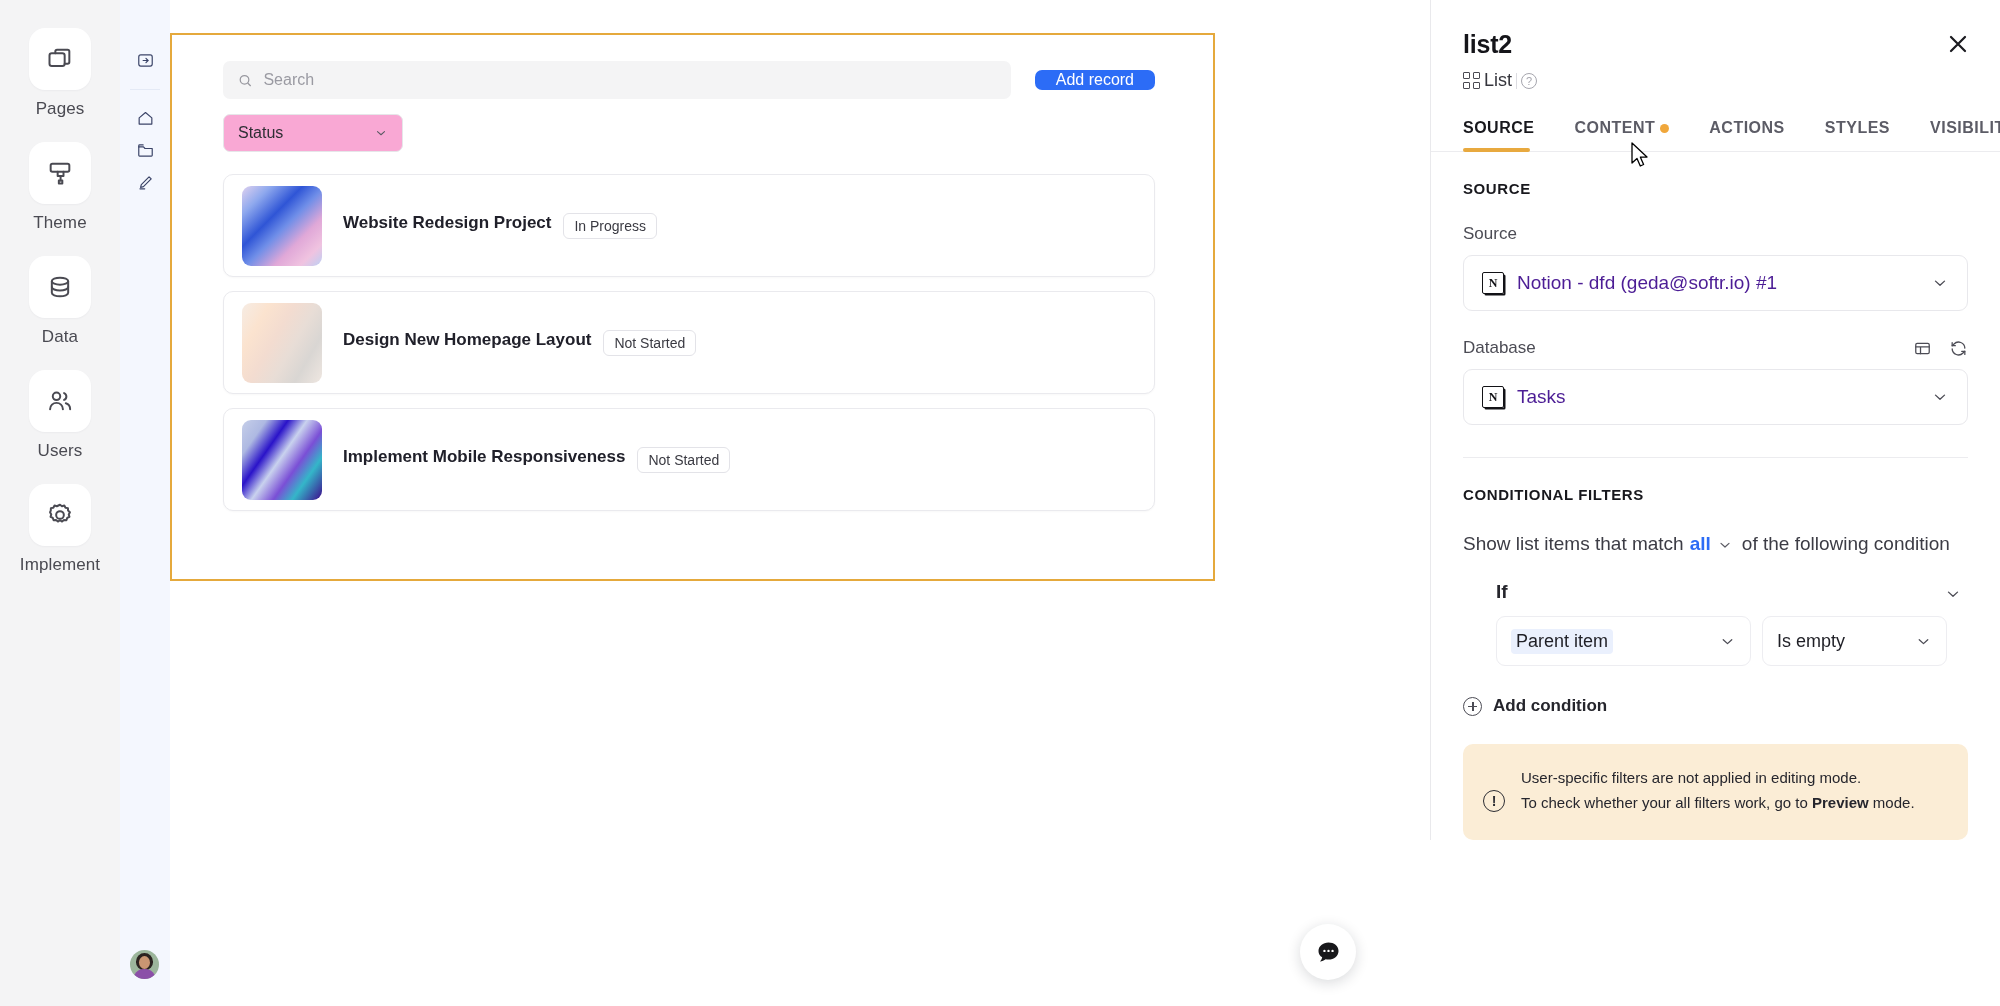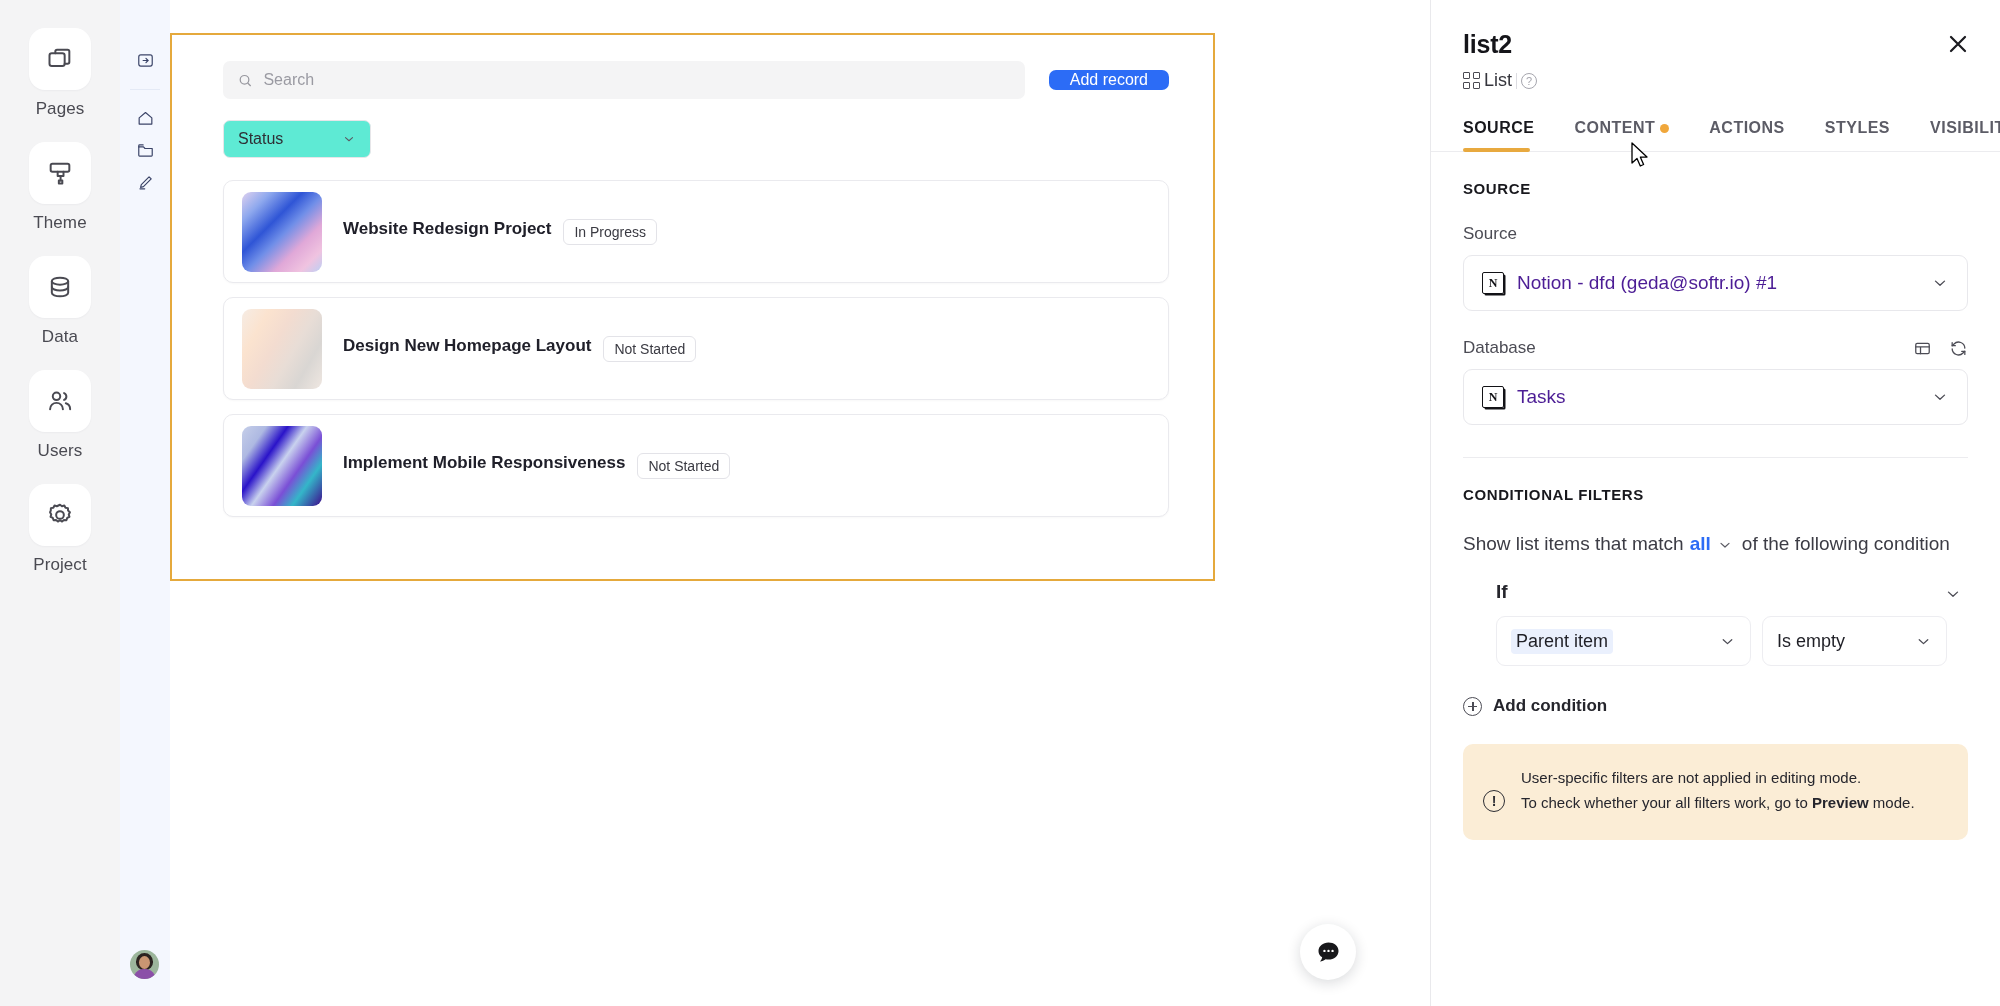--- a/index.html
+++ b/index.html
@@ -100,7 +100,7 @@
 
   
   .panel {
-    width: 570px; flex: 0 0 570px; height: 1006px; background: #fff;
+    width: 570px; flex: 0 0 570px; height: 840px; background: #fff;
     border-left: 1px solid #E9E9EC; position: relative; overflow: hidden; margin-left: 22px;
   }
   .panel-head { padding: 30px 32px 0 32px; position: relative; }

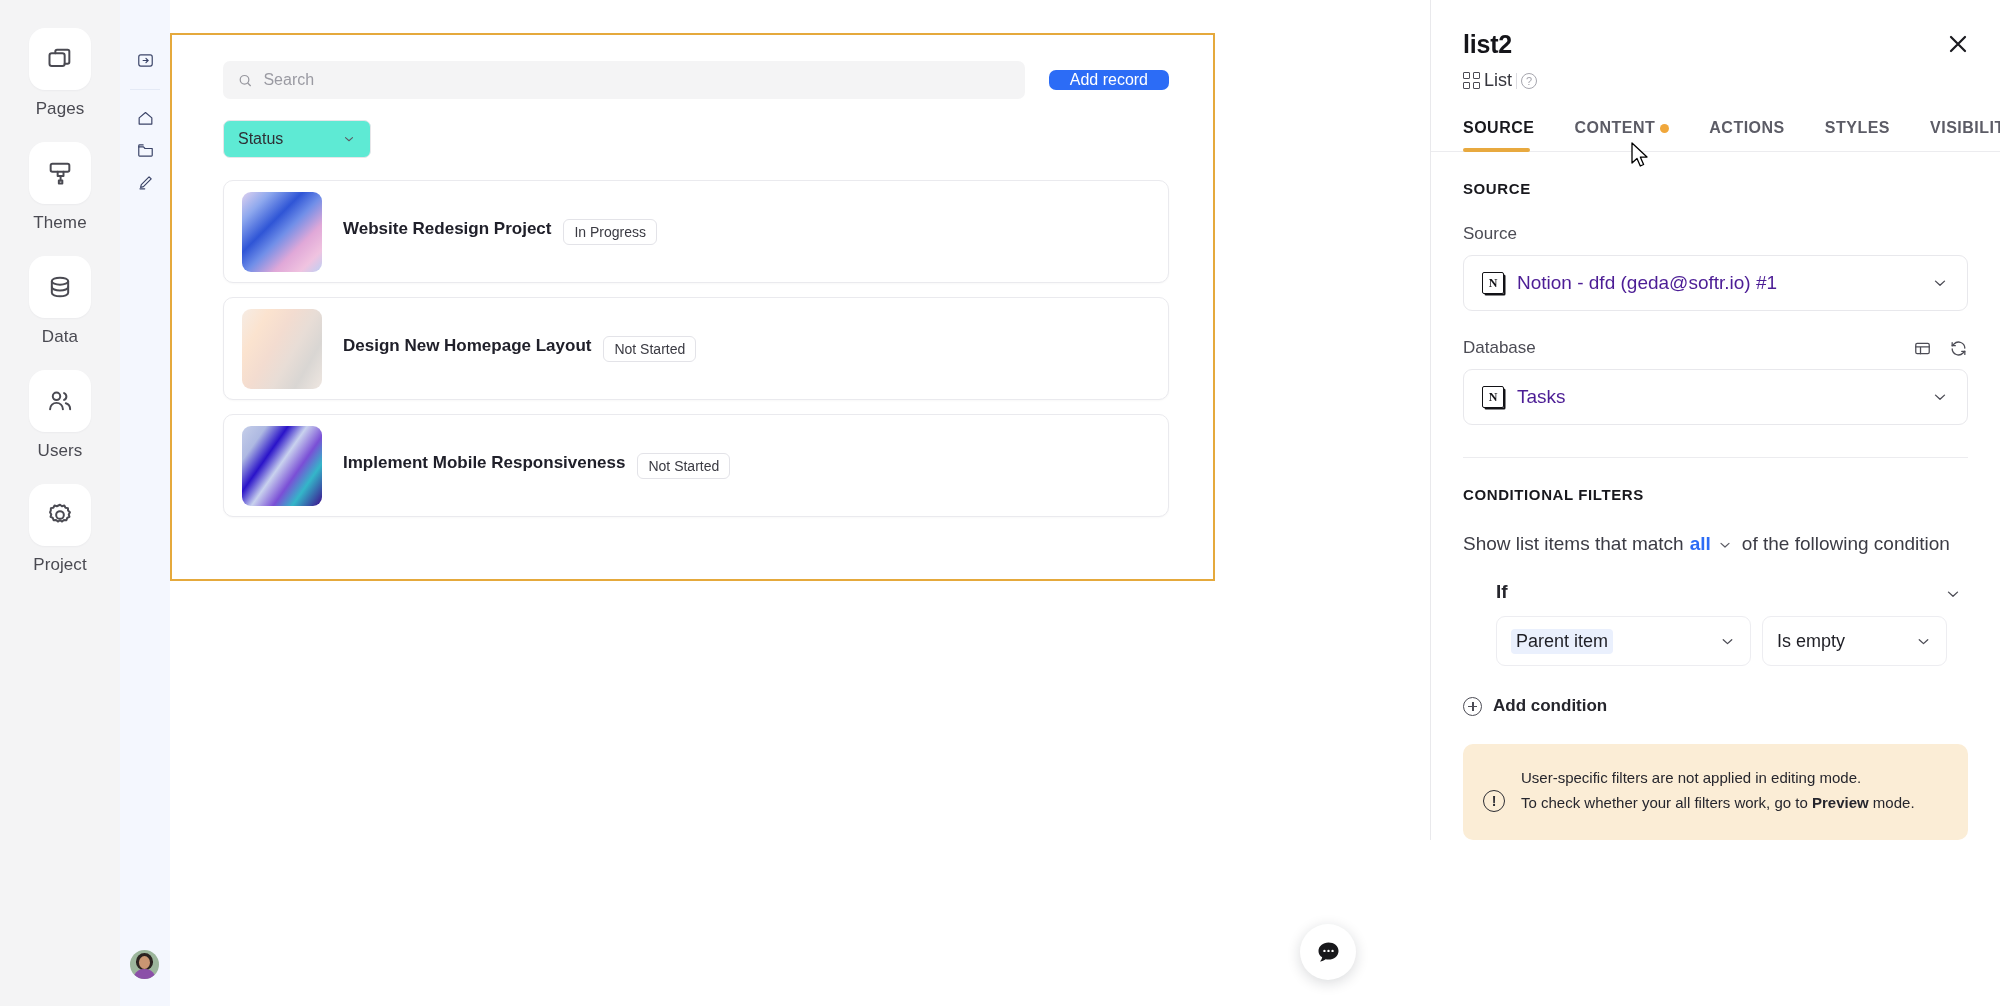--- a/index.html
+++ b/index.html
@@ -53,7 +53,7 @@
     position: absolute; left: 0px; top: 33px; width: 1045px; height: 548px;
     border: 2px solid #E5A93C; background: #ffffff;
   }
-  .block-inner { padding: 26px 44px 0 51px; }
+  .block-inner { padding: 26px 58px 0 51px; }
   .toolbar { display: flex; align-items: center; gap: 0; }
   .search-box {
     flex: 1 1 auto; height: 38px; background: #F4F4F5; border-radius: 7px;

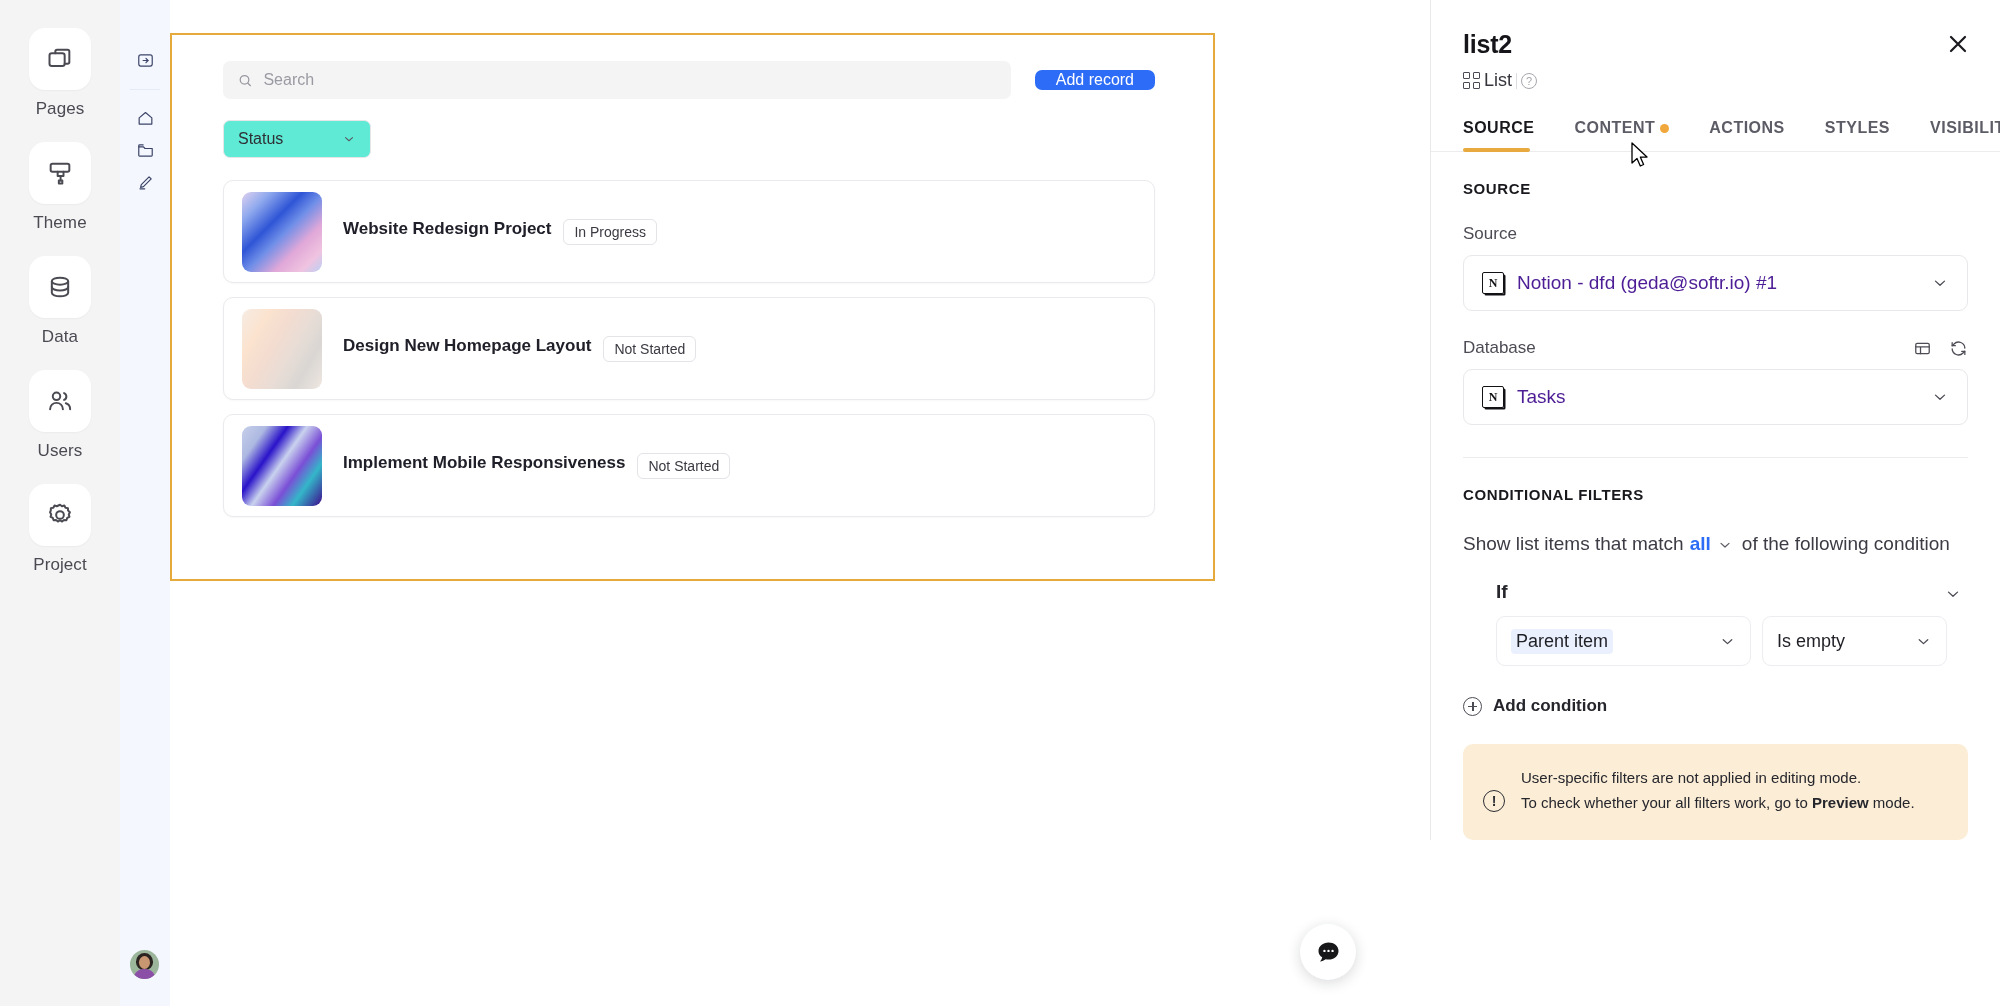--- a/index.html
+++ b/index.html
@@ -71,9 +71,9 @@
     font-family: "Liberation Sans", sans-serif; white-space: nowrap;
   }
   .status-select {
-    margin-top: 21px; width: 148px; height: 38px; border: 1px solid #E6E6E9;
+    margin-top: 15px; width: 180px; height: 38px; border: 1px solid #E6E6E9;
     border-radius: 7px; display: flex; align-items: center; justify-content: space-between;
-    padding: 0 14px; font-size: 16px; color: #2E2E34; cursor: pointer; background:#5eead4;
+    padding: 0 14px; font-size: 16px; color: #2E2E34; cursor: pointer; background:#f9a8d4;
   }
   .status-select svg { width: 14px; height: 14px; stroke:#5A5A63; fill:none; stroke-width:1.8; stroke-linecap:round; stroke-linejoin:round; }
 

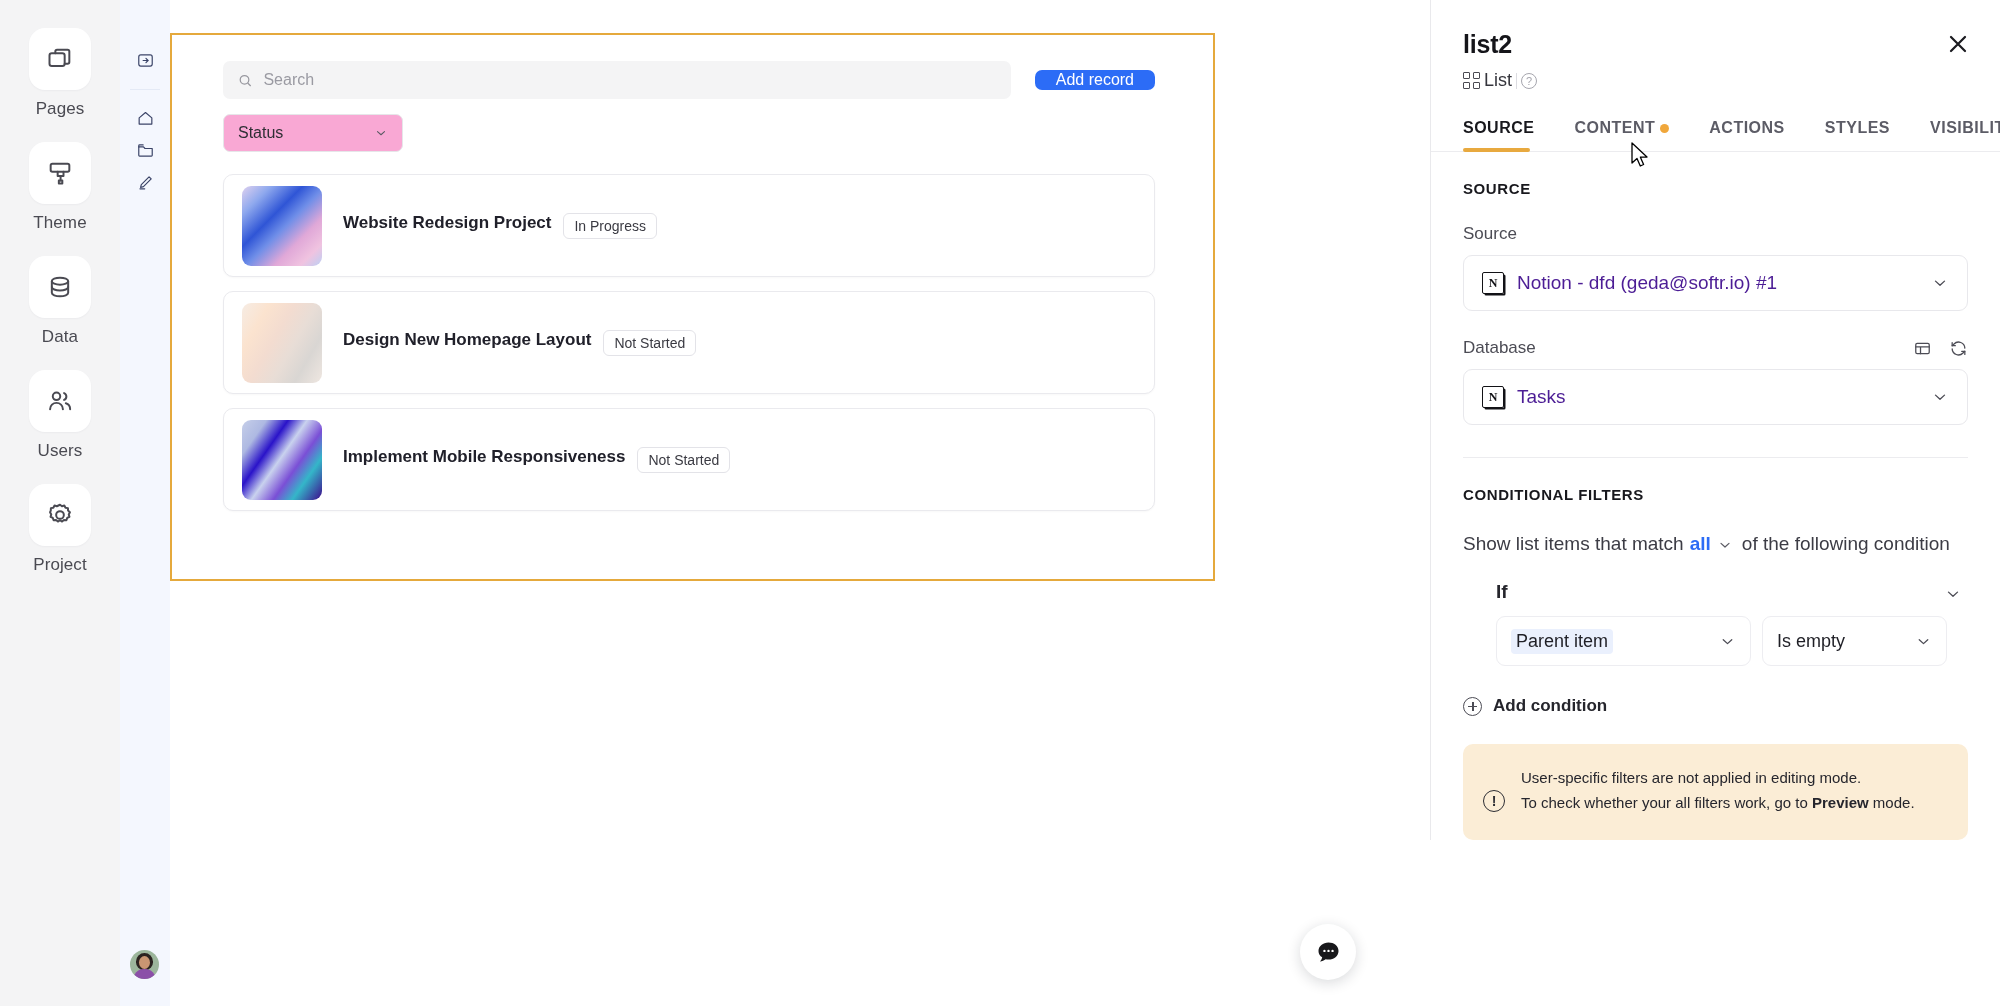--- a/index.html
+++ b/index.html
@@ -242,7 +242,7 @@
             <path d="M12 3.2l1.7 1.3 2-.6 1 1.9 2.1.3.1 2.1 1.6 1.4-1 1.9.6 2-1.9 1-.7 2-2.1-.2-1.6 1.3-1.8-1.1-1.8 1.1-1.6-1.3-2.1.2-.7-2-1.9-1 .6-2-1-1.9L4.1 8.2l.1-2.1 2.1-.3 1-1.9 2 .6z"></path>
           </svg>
       </div>
-      <div class="rail-label">Project</div>
+      <div class="rail-label">Implement</div>
     </div>
   </div>
 

